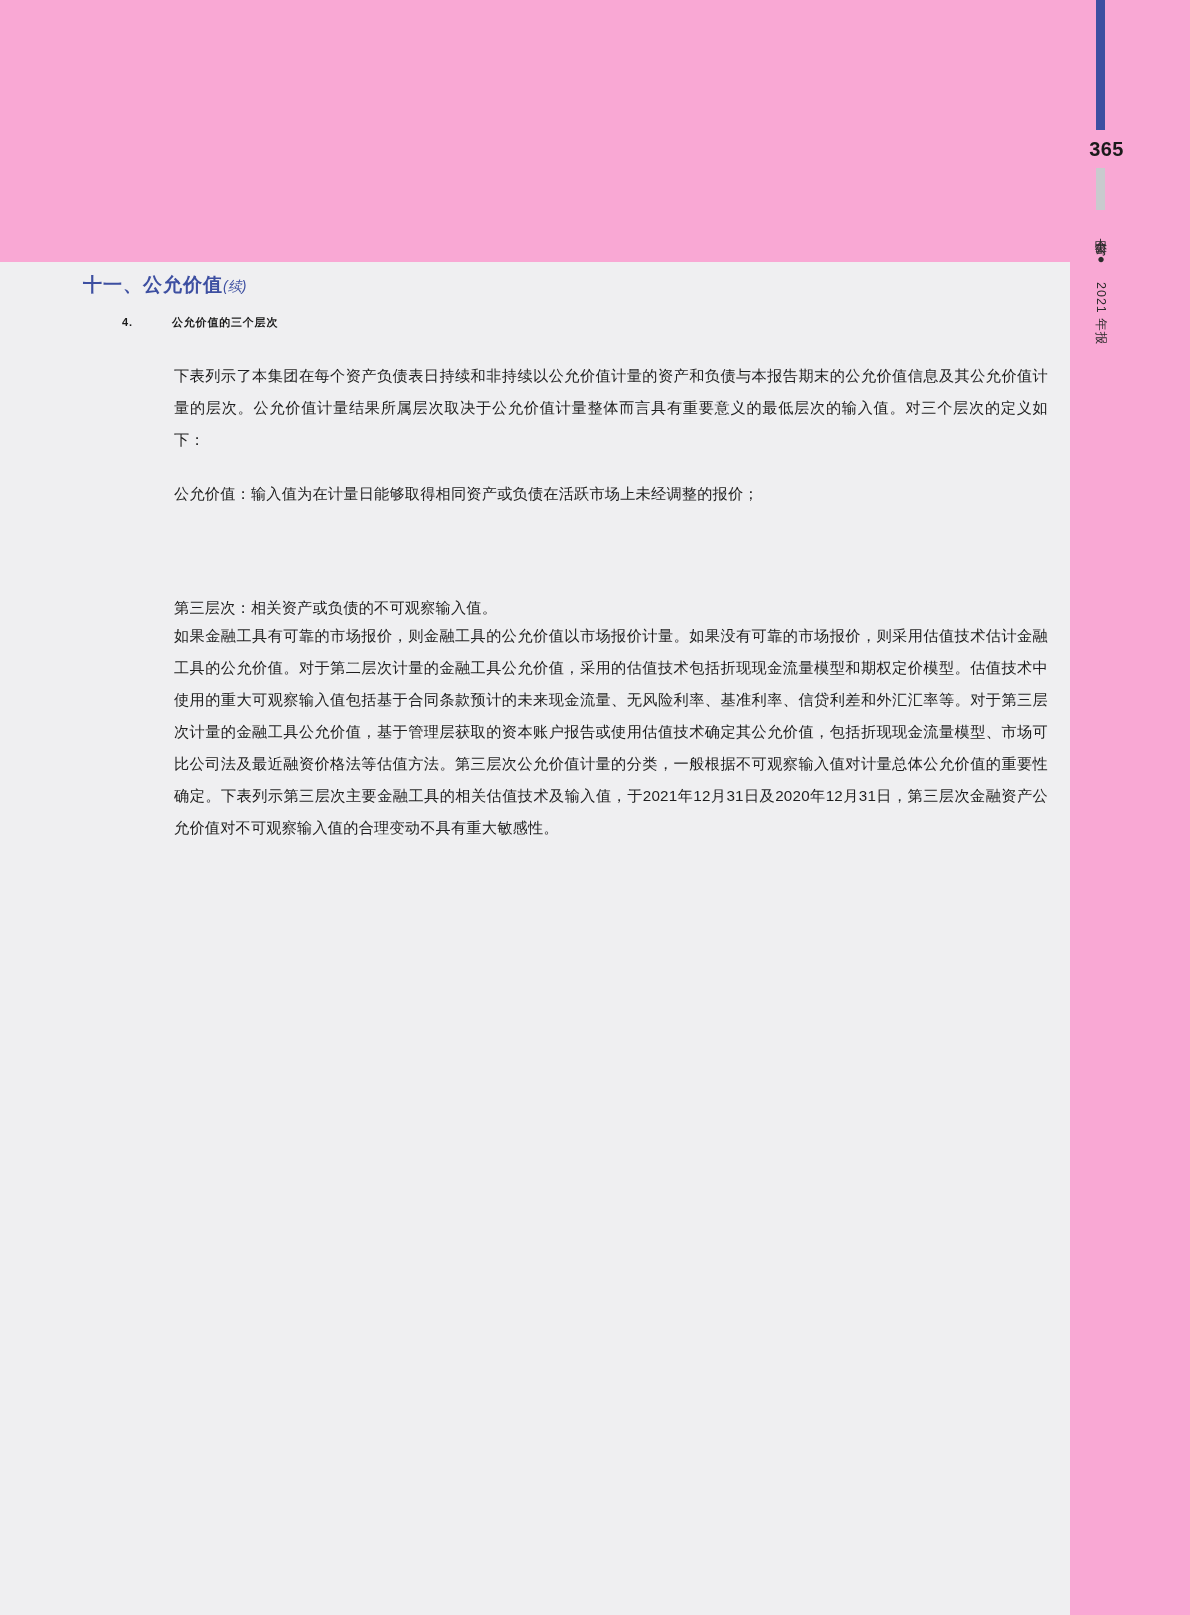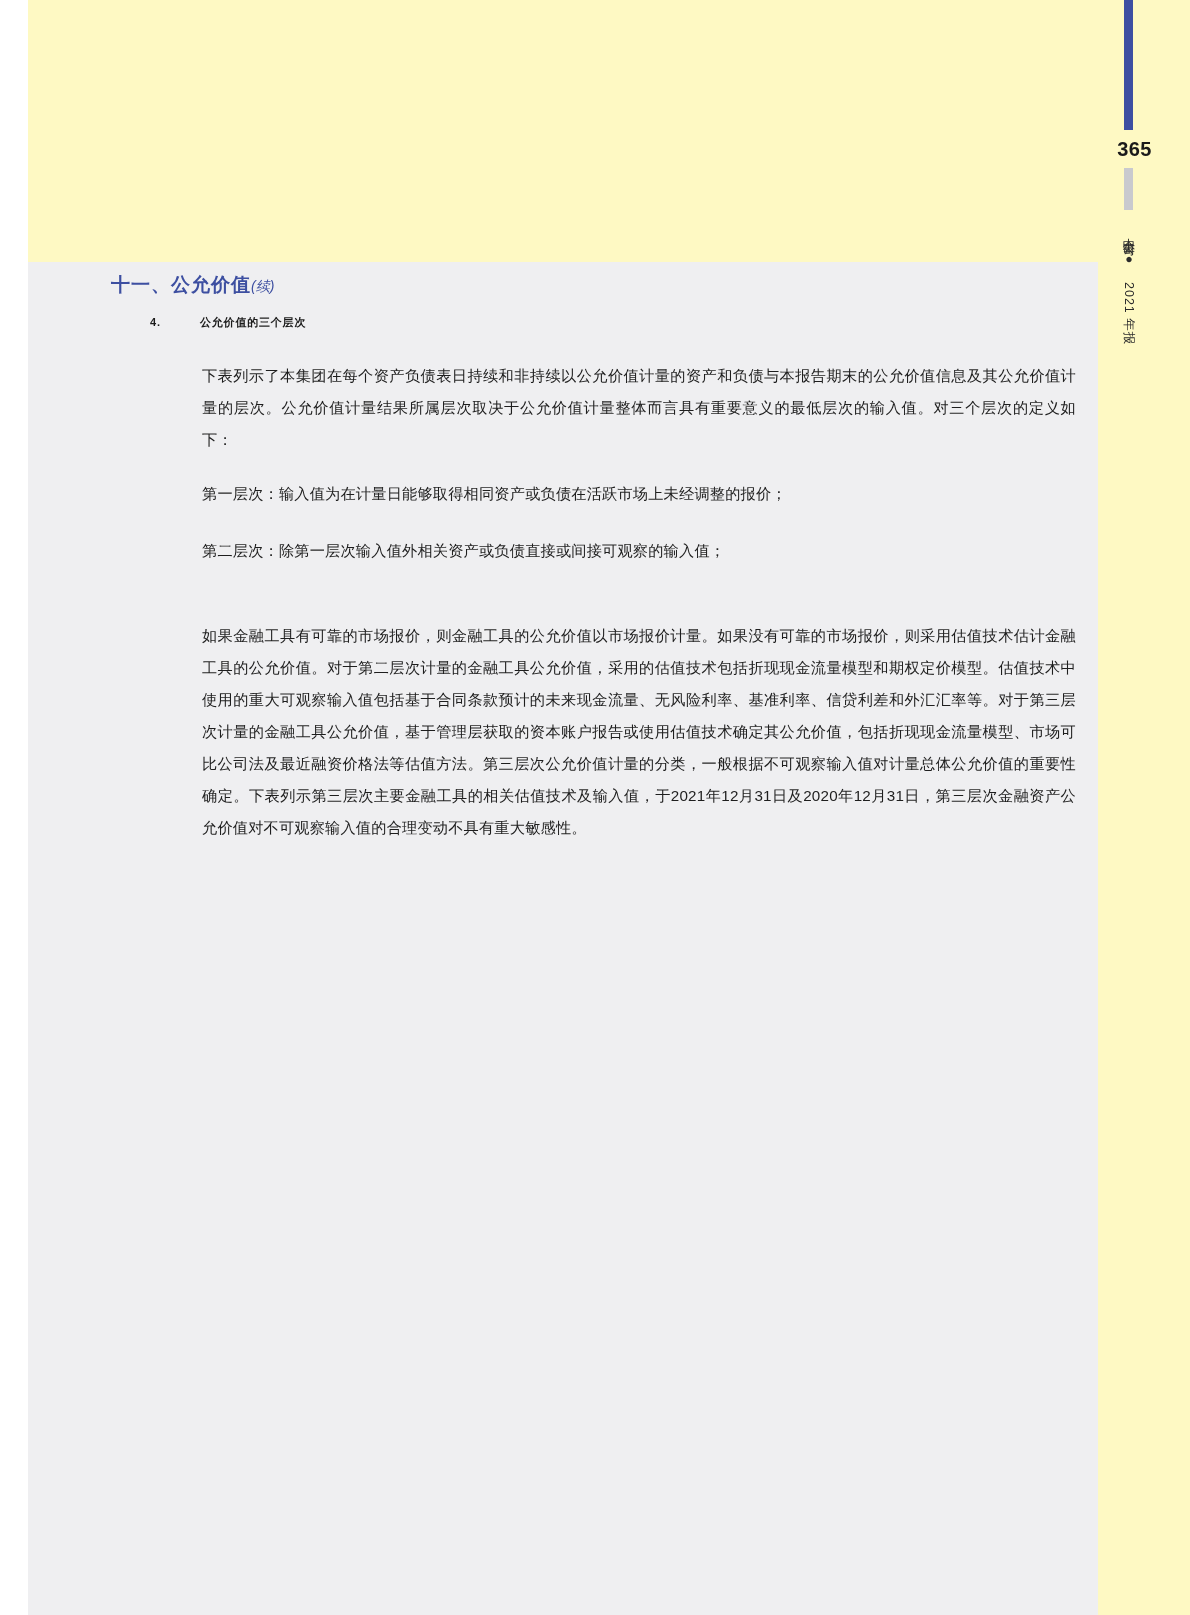--- a/index.html
+++ b/index.html
@@ -19,8 +19,7 @@
   .page {
     position: absolute;
     inset: 0;
-    background: #fef9c3;
-    margin-left: 28px;
+    background: #f9a8d4;
   }
   .content-tint {
     position: absolute;

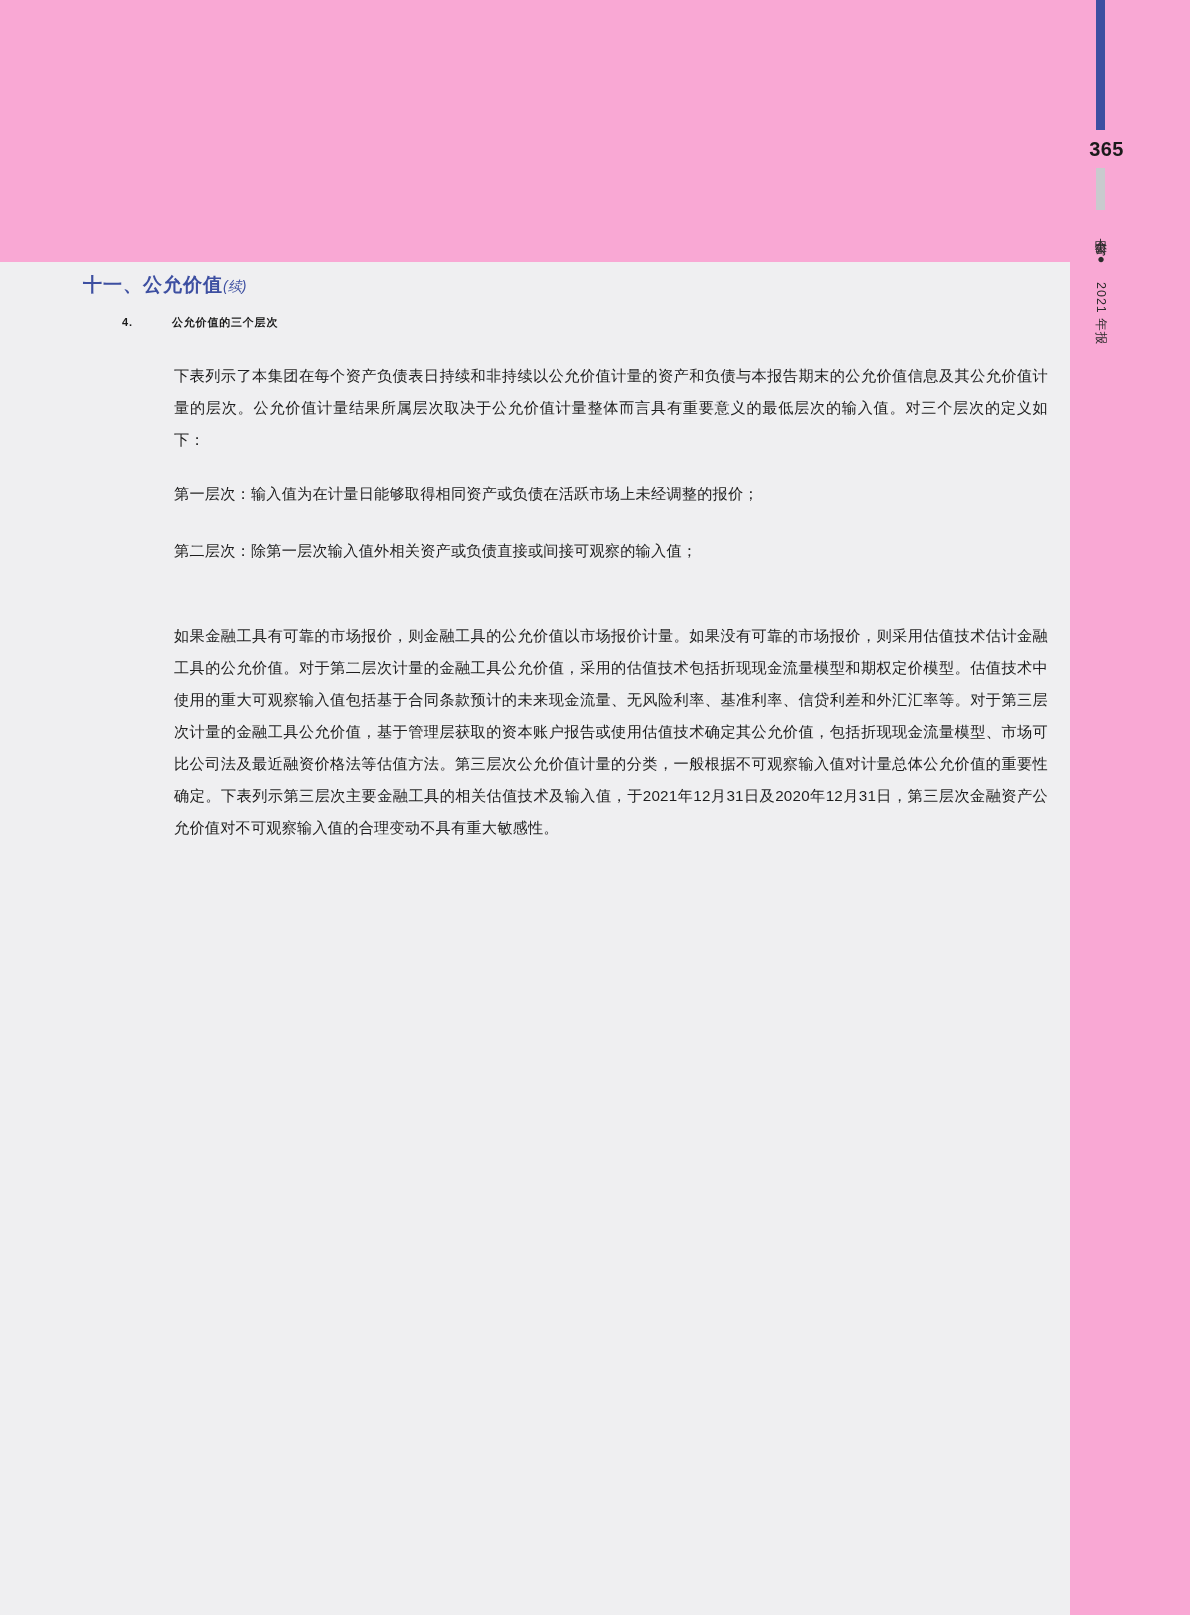--- a/index.html
+++ b/index.html
@@ -160,7 +160,7 @@
   </div>
 
   <div class="body-block p1">下表列示了本集团在每个资产负债表日持续和非持续以公允价值计量的资产和负债与本报告期末的公允价值信息及其公允价值计量的层次。公允价值计量结果所属层次取决于公允价值计量整体而言具有重要意义的最低层次的输入值。对三个层次的定义如下：</div>
-  <div class="body-block p2">第一层次：输入值为在计量日能够取得相同资产或负债在活跃市场上未经调整的报价；</div>
+  <div class="body-block p2">公允价值：输入值为在计量日能够取得相同资产或负债在活跃市场上未经调整的报价；</div>
   <div class="body-block p3">第二层次：除第一层次输入值外相关资产或负债直接或间接可观察的输入值；</div>
   <div class="body-block p5">如果金融工具有可靠的市场报价，则金融工具的公允价值以市场报价计量。如果没有可靠的市场报价，则采用估值技术估计金融工具的公允价值。对于第二层次计量的金融工具公允价值，采用的估值技术包括折现现金流量模型和期权定价模型。估值技术中使用的重大可观察输入值包括基于合同条款预计的未来现金流量、无风险利率、基准利率、信贷利差和外汇汇率等。对于第三层次计量的金融工具公允价值，基于管理层获取的资本账户报告或使用估值技术确定其公允价值，包括折现现金流量模型、市场可比公司法及最近融资价格法等估值方法。第三层次公允价值计量的分类，一般根据不可观察输入值对计量总体公允价值的重要性确定。下表列示第三层次主要金融工具的相关估值技术及输入值，于2021年12月31日及2020年12月31日，第三层次金融资产公允价值对不可观察输入值的合理变动不具有重大敏感性。</div>
 

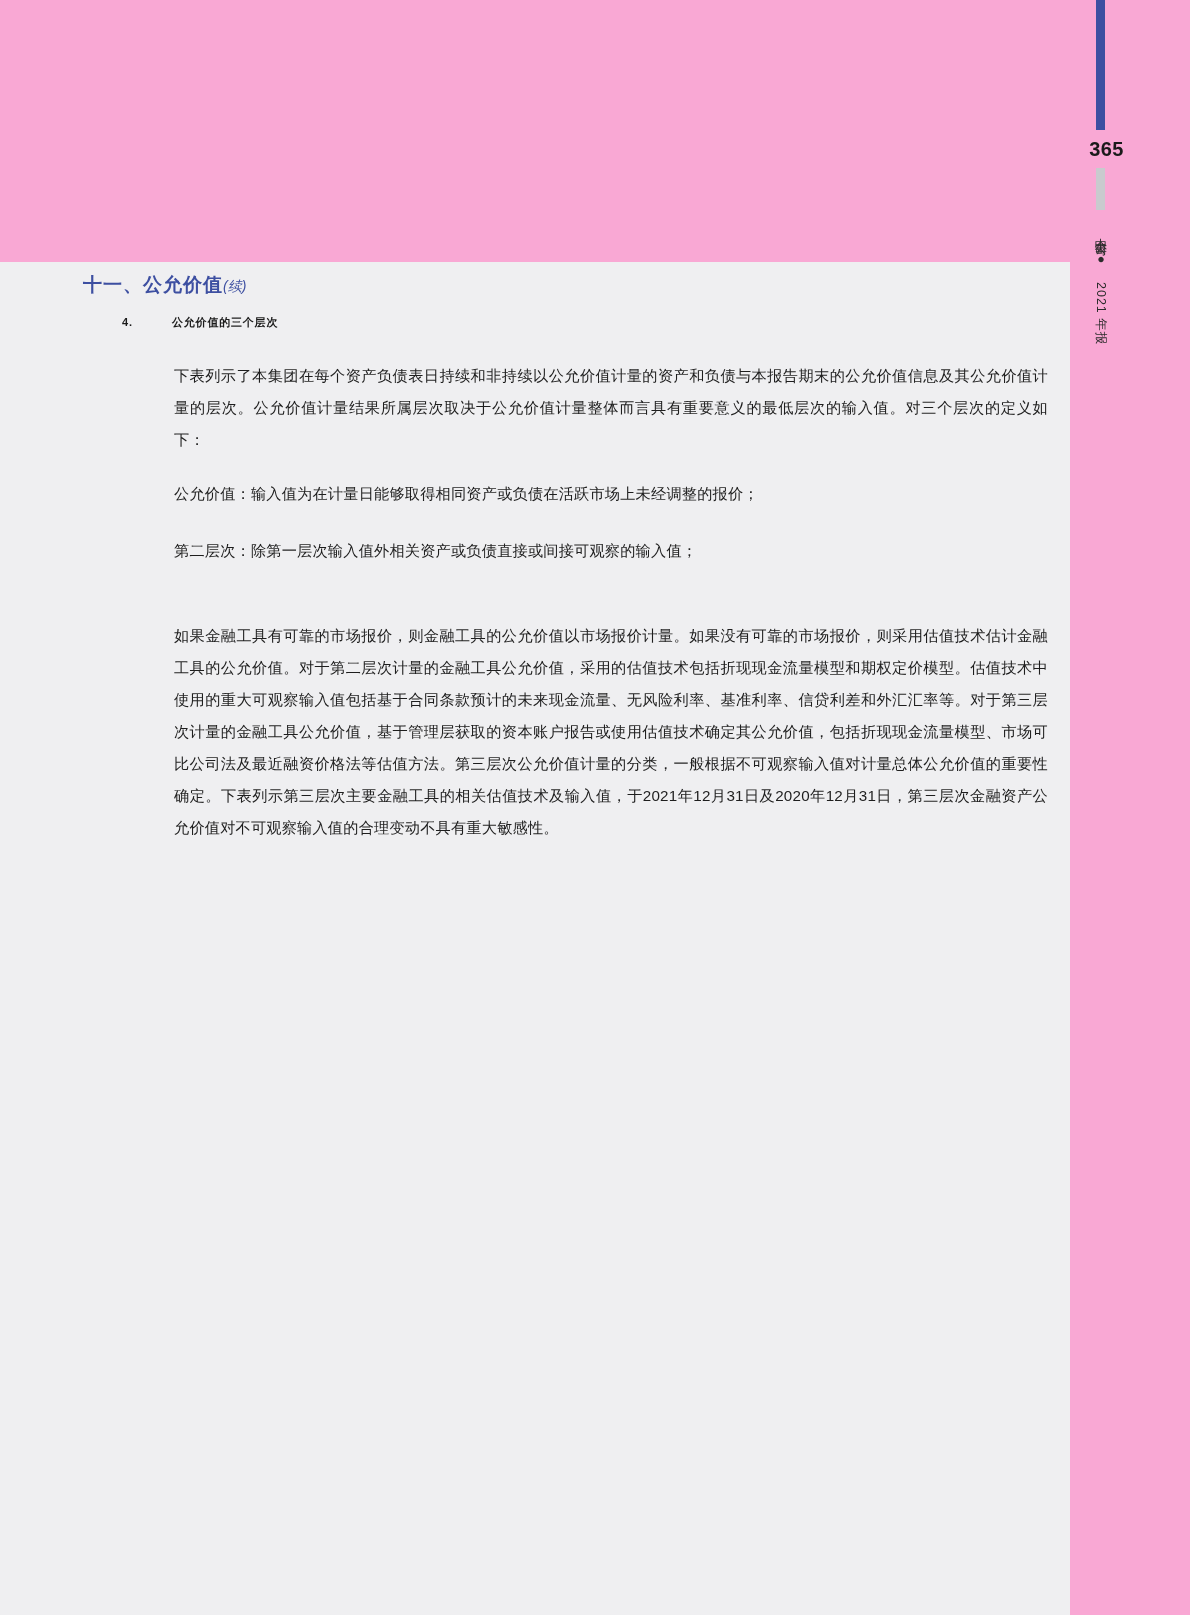--- a/index.html
+++ b/index.html
@@ -161,7 +161,6 @@
 
   <div class="body-block p1">下表列示了本集团在每个资产负债表日持续和非持续以公允价值计量的资产和负债与本报告期末的公允价值信息及其公允价值计量的层次。公允价值计量结果所属层次取决于公允价值计量整体而言具有重要意义的最低层次的输入值。对三个层次的定义如下：</div>
   <div class="body-block p2">公允价值：输入值为在计量日能够取得相同资产或负债在活跃市场上未经调整的报价；</div>
-  <div class="body-block p3">第二层次：除第一层次输入值外相关资产或负债直接或间接可观察的输入值；</div>
   <div class="body-block p5">如果金融工具有可靠的市场报价，则金融工具的公允价值以市场报价计量。如果没有可靠的市场报价，则采用估值技术估计金融工具的公允价值。对于第二层次计量的金融工具公允价值，采用的估值技术包括折现现金流量模型和期权定价模型。估值技术中使用的重大可观察输入值包括基于合同条款预计的未来现金流量、无风险利率、基准利率、信贷利差和外汇汇率等。对于第三层次计量的金融工具公允价值，基于管理层获取的资本账户报告或使用估值技术确定其公允价值，包括折现现金流量模型、市场可比公司法及最近融资价格法等估值方法。第三层次公允价值计量的分类，一般根据不可观察输入值对计量总体公允价值的重要性确定。下表列示第三层次主要金融工具的相关估值技术及输入值，于2021年12月31日及2020年12月31日，第三层次金融资产公允价值对不可观察输入值的合理变动不具有重大敏感性。</div>
 
 </div>

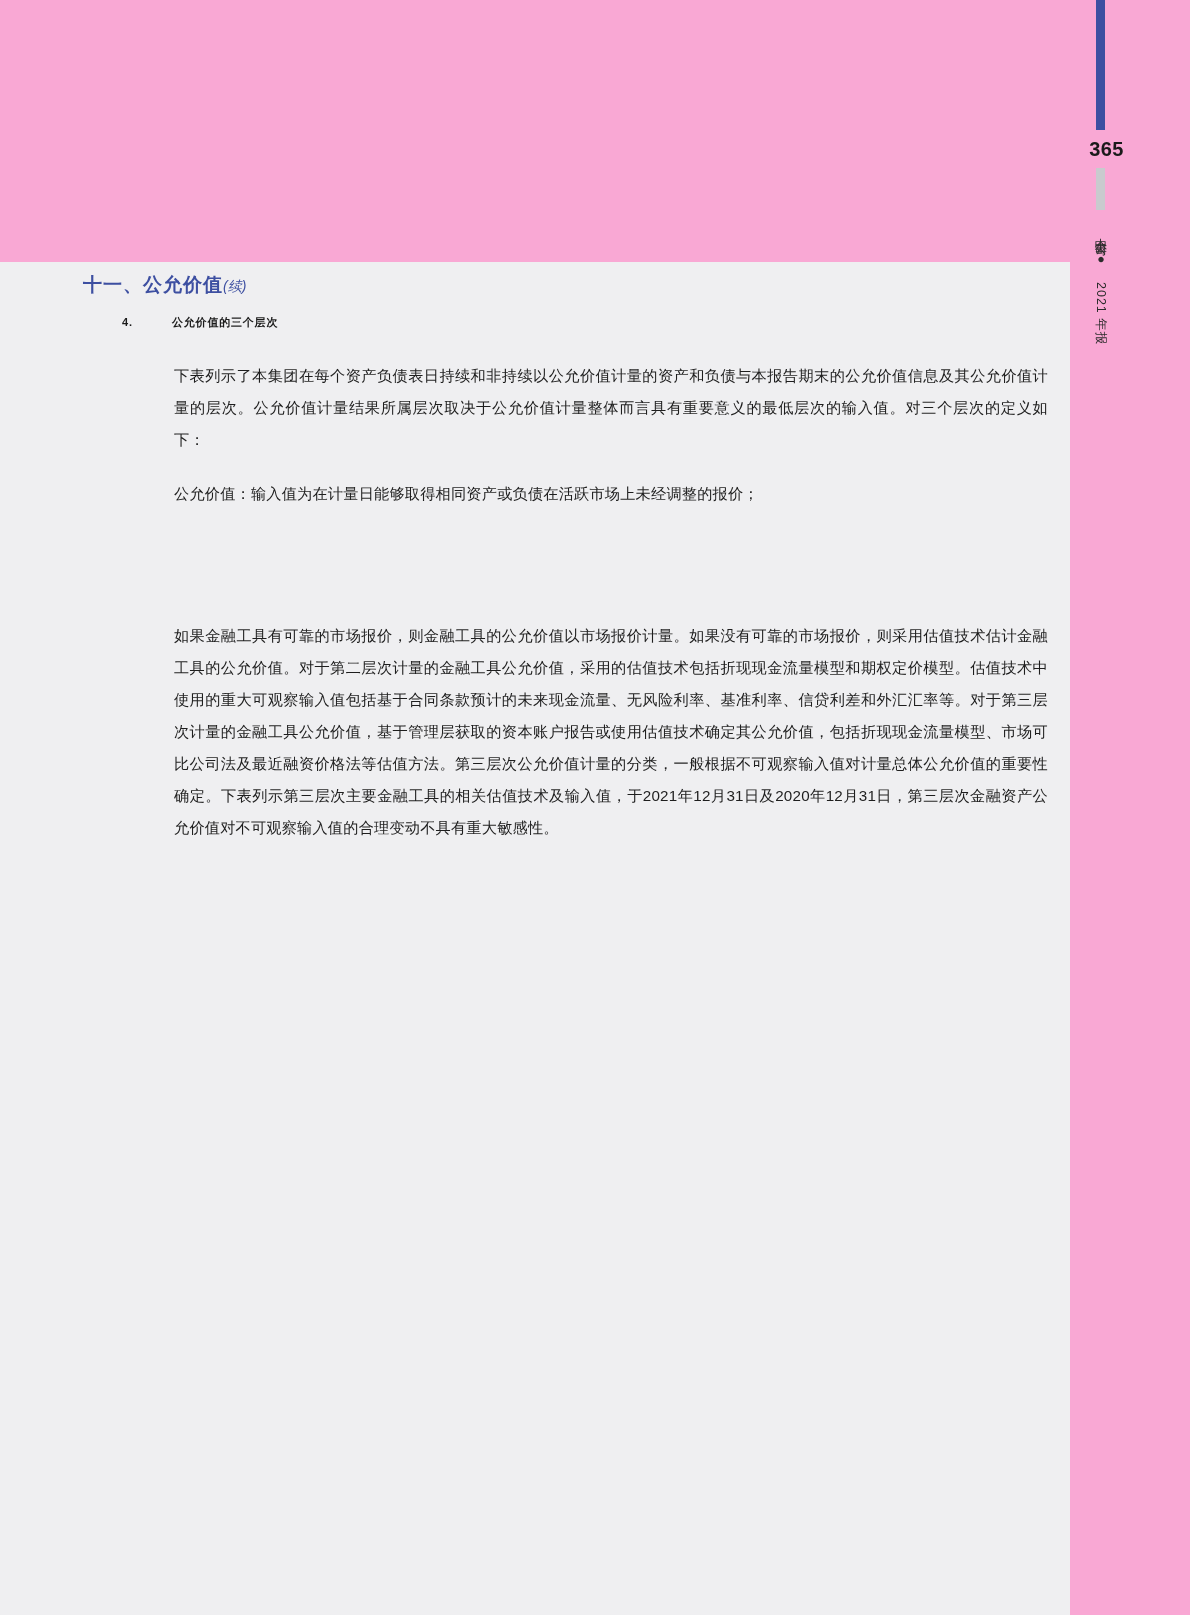--- a/index.html
+++ b/index.html
@@ -161,6 +161,7 @@
 
   <div class="body-block p1">下表列示了本集团在每个资产负债表日持续和非持续以公允价值计量的资产和负债与本报告期末的公允价值信息及其公允价值计量的层次。公允价值计量结果所属层次取决于公允价值计量整体而言具有重要意义的最低层次的输入值。对三个层次的定义如下：</div>
   <div class="body-block p2">公允价值：输入值为在计量日能够取得相同资产或负债在活跃市场上未经调整的报价；</div>
+  <div class="body-block p4">第三层次：相关资产或负债的不可观察输入值。</div>
   <div class="body-block p5">如果金融工具有可靠的市场报价，则金融工具的公允价值以市场报价计量。如果没有可靠的市场报价，则采用估值技术估计金融工具的公允价值。对于第二层次计量的金融工具公允价值，采用的估值技术包括折现现金流量模型和期权定价模型。估值技术中使用的重大可观察输入值包括基于合同条款预计的未来现金流量、无风险利率、基准利率、信贷利差和外汇汇率等。对于第三层次计量的金融工具公允价值，基于管理层获取的资本账户报告或使用估值技术确定其公允价值，包括折现现金流量模型、市场可比公司法及最近融资价格法等估值方法。第三层次公允价值计量的分类，一般根据不可观察输入值对计量总体公允价值的重要性确定。下表列示第三层次主要金融工具的相关估值技术及输入值，于2021年12月31日及2020年12月31日，第三层次金融资产公允价值对不可观察输入值的合理变动不具有重大敏感性。</div>
 
 </div>

